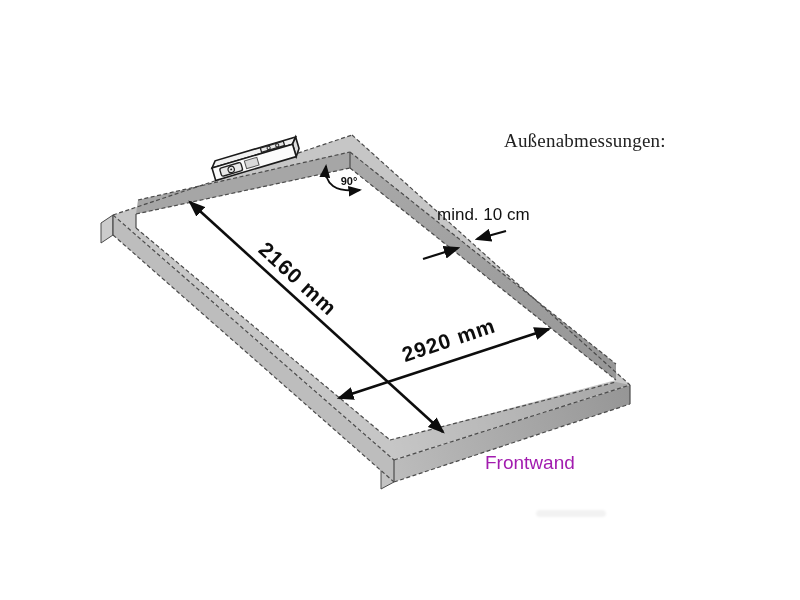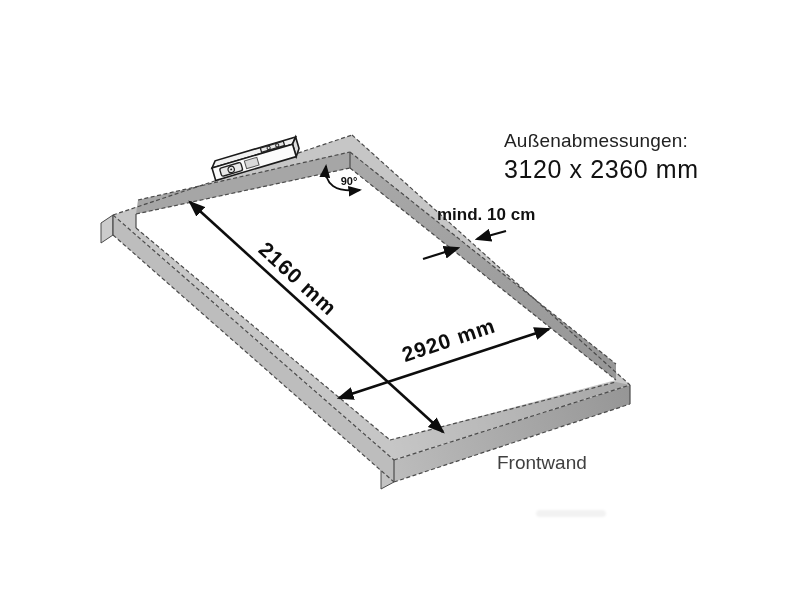--- a/index.html
+++ b/index.html
@@ -10,7 +10,7 @@
   #scene{position:absolute;left:0;top:0;}
   .txt{position:absolute;color:#111;}
   .title-block{left:504px;top:130px;}
-  .title-line1{font-size:19px;color:#222;letter-spacing:.2px;}
+  .title-line1{font-size:19px;color:#222;letter-spacing:.2px;font-family:Liberation Serif, serif;}
   .title-line2{font-size:25px;color:#111;letter-spacing:.6px;margin-top:3px;font-weight:500;}
   .mind-label{left:437px;top:205px;font-size:17px;font-weight:bold;}
   .front-label{left:497px;top:452px;font-size:19px;line-height:21.5px;color:#404040;}

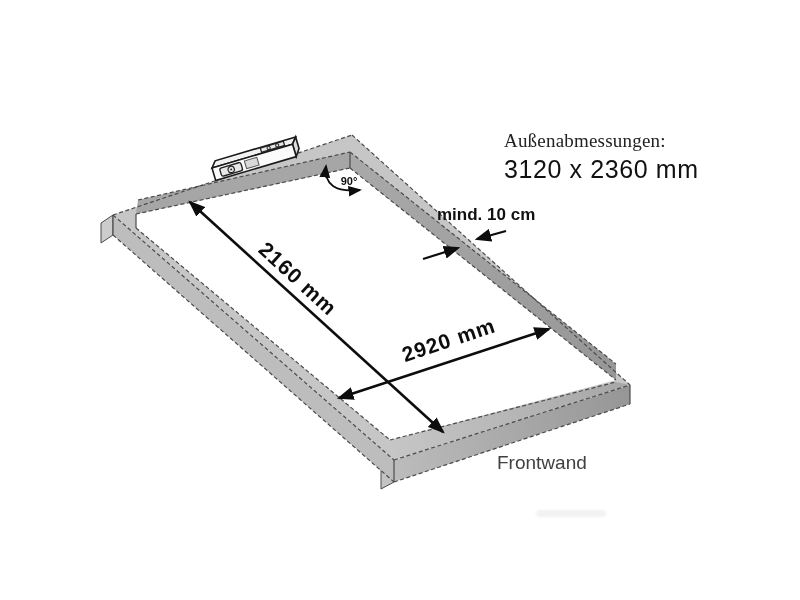--- a/index.html
+++ b/index.html
@@ -120,7 +120,6 @@
 
   <div class="txt title-block">
     <div class="title-line1">Außenabmessungen:</div>
-    <div class="title-line2">3120 x 2360 mm</div>
   </div>
 
   <div class="txt mind-label">mind. 10 cm</div>

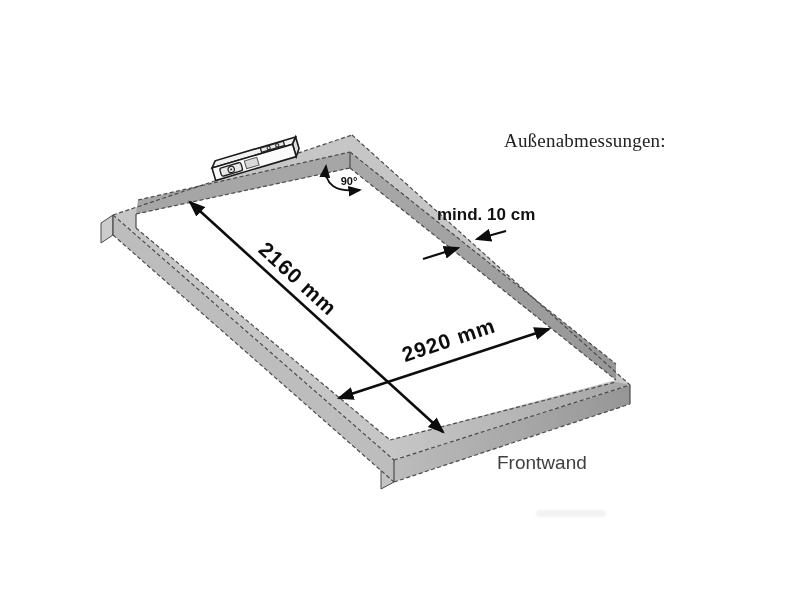--- a/index.html
+++ b/index.html
@@ -12,7 +12,7 @@
   .title-block{left:504px;top:130px;}
   .title-line1{font-size:19px;color:#222;letter-spacing:.2px;font-family:Liberation Serif, serif;}
   .title-line2{font-size:25px;color:#111;letter-spacing:.6px;margin-top:3px;font-weight:500;}
-  .mind-label{left:437px;top:205px;font-size:17px;font-weight:bold;}
+  .mind-label{left:437px;top:205px;font-size:17px;font-weight:normal;}
   .front-label{left:497px;top:452px;font-size:19px;line-height:21.5px;color:#404040;}
   .smudge{position:absolute;left:536px;top:510px;width:70px;height:7px;
     background:rgba(0,0,0,0.05);border-radius:4px;filter:blur(1px);}

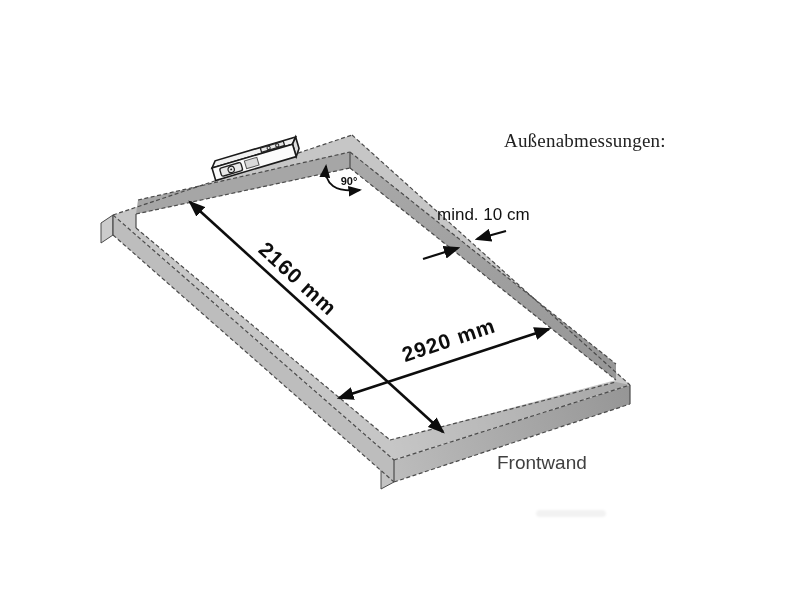--- a/index.html
+++ b/index.html
@@ -13,7 +13,7 @@
   .title-line1{font-size:19px;color:#222;letter-spacing:.2px;font-family:Liberation Serif, serif;}
   .title-line2{font-size:25px;color:#111;letter-spacing:.6px;margin-top:3px;font-weight:500;}
   .mind-label{left:437px;top:205px;font-size:17px;font-weight:normal;}
-  .front-label{left:497px;top:452px;font-size:19px;line-height:21.5px;color:#404040;}
+  .front-label{left:485px;top:452px;font-size:19px;line-height:21.5px;color:#a21caf;}
   .smudge{position:absolute;left:536px;top:510px;width:70px;height:7px;
     background:rgba(0,0,0,0.05);border-radius:4px;filter:blur(1px);}
   svg text{fill:#0d0d0d;}

